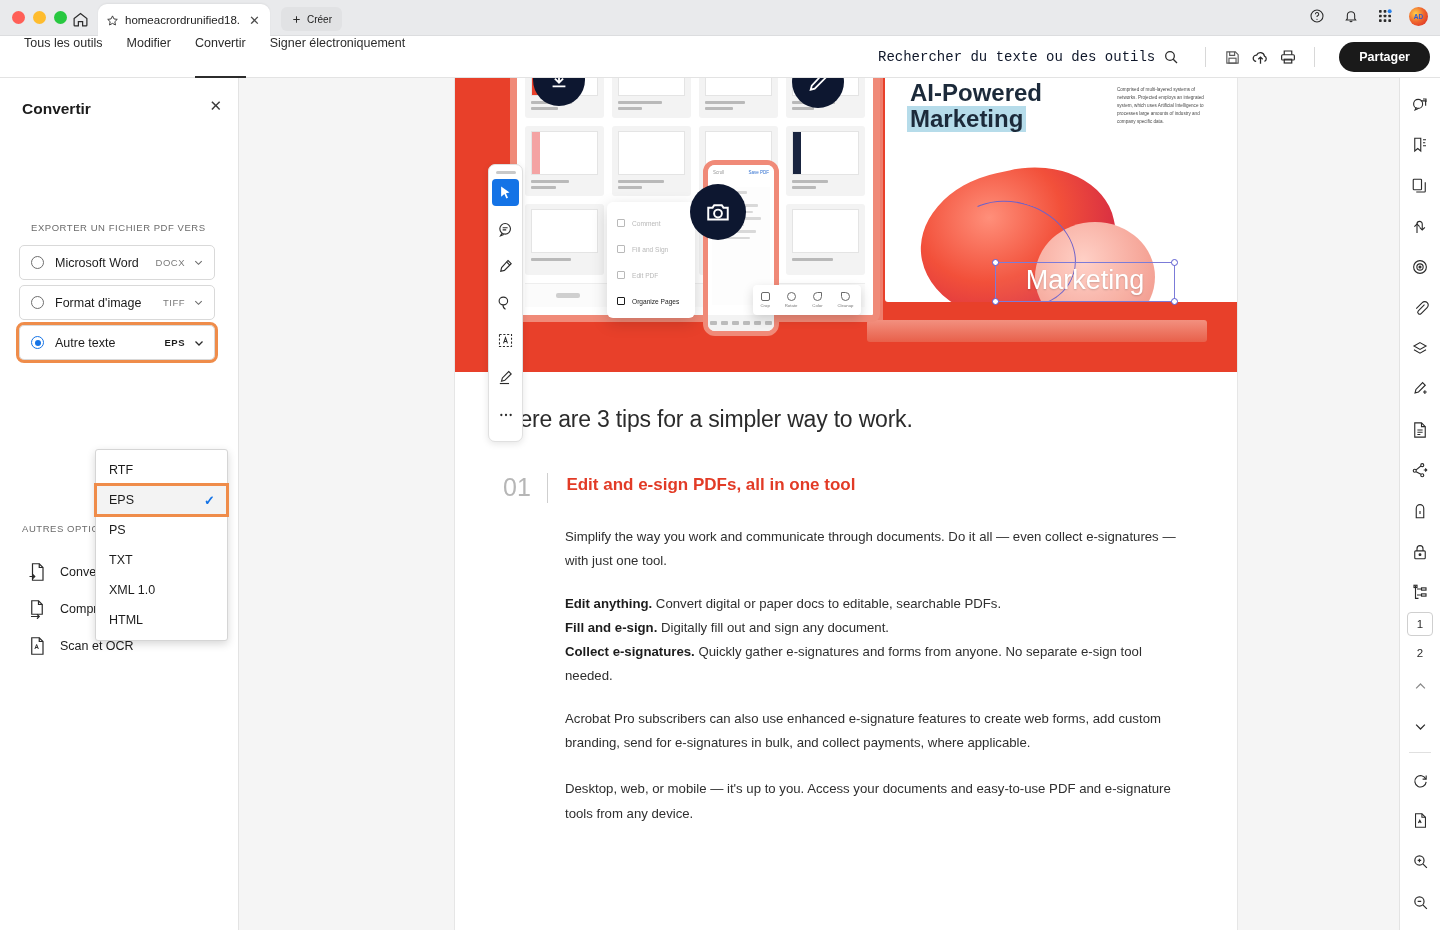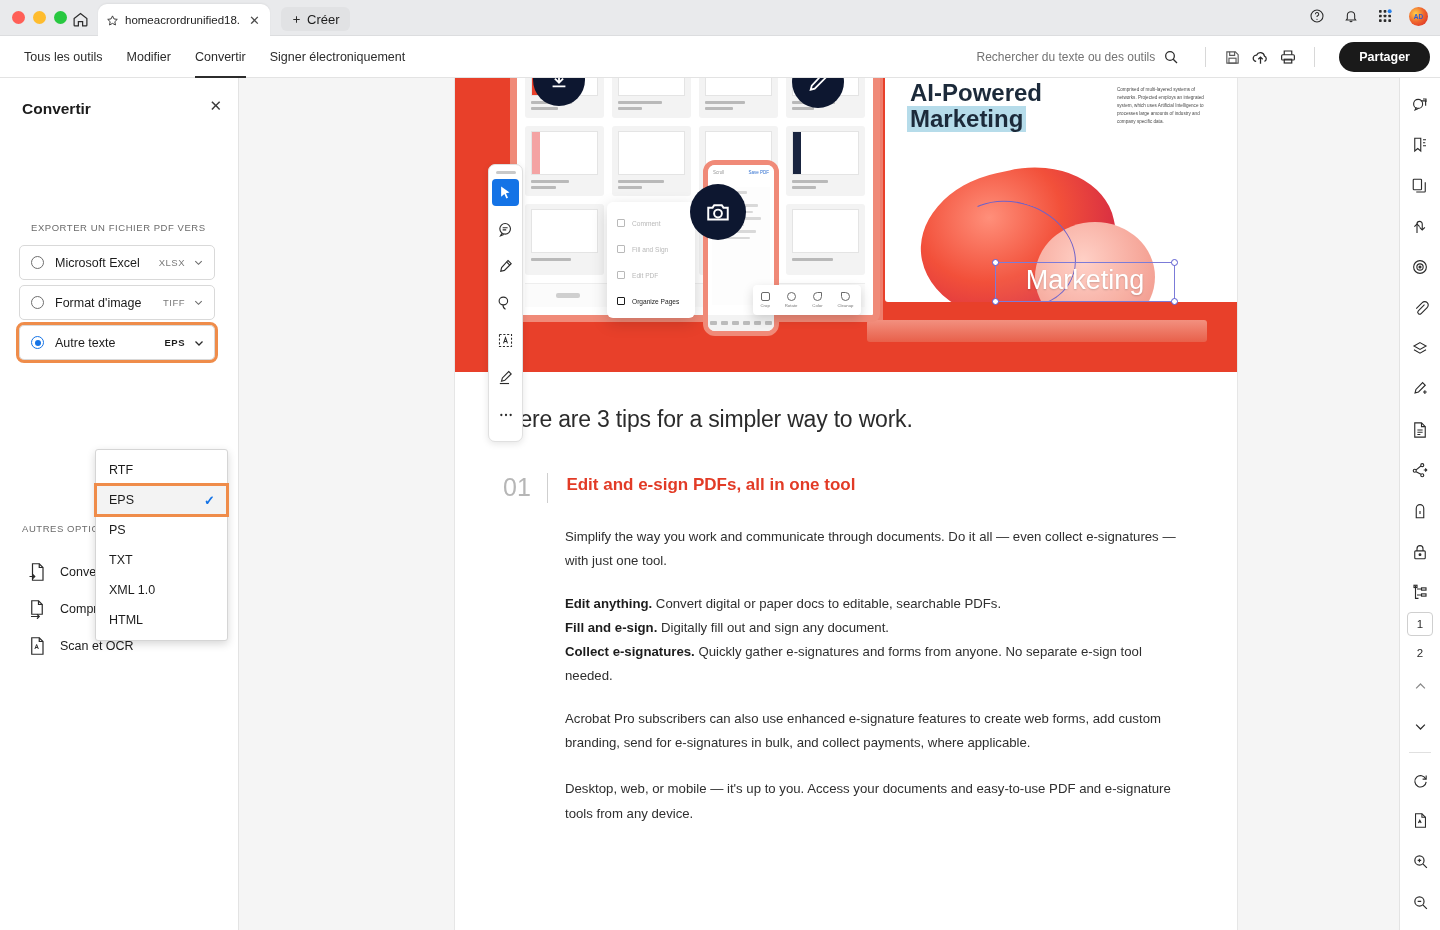--- a/index.html
+++ b/index.html
@@ -35,7 +35,7 @@
   .new-tab {
     position:absolute; left:281px; top:7px; height:24px;
     display:flex; align-items:center; gap:5px; padding:0 10px;
-    border-radius:6px; background:#e1e2e4; font-size:13px; color:#1c1c1c;
+    border-radius:6px; background:#e1e2e4; font-size:10px; color:#1c1c1c;
   }
   .chrome-right { position:absolute; right:12px; top:6px; display:flex; align-items:center; gap:14px; }
   .ci { width:20px; height:20px; display:flex; align-items:center; justify-content:center; }

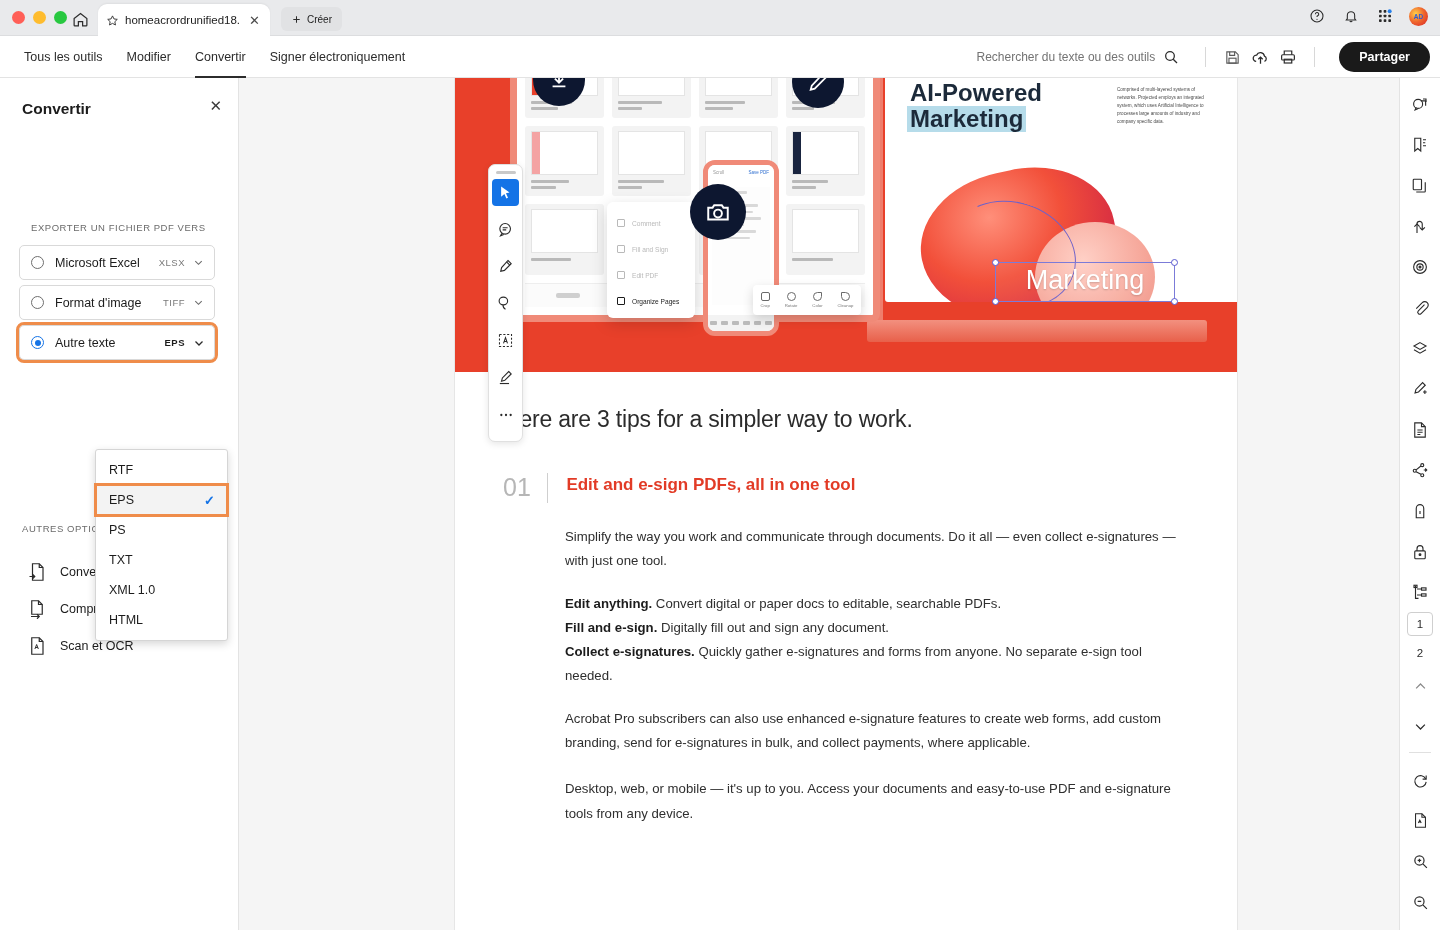--- a/index.html
+++ b/index.html
@@ -53,7 +53,7 @@
   }
   .menu-items { position:absolute; left:12px; top:0; height:42px; display:flex; align-items:stretch; }
   .menu-item {
-    display:flex; align-items:center; padding:0 12px;
+    display:flex; align-items:flex-start; padding:0 12px;
     font-size:12.5px; color:#2c2c2c; position:relative;
   }
   .menu-item.active::after{

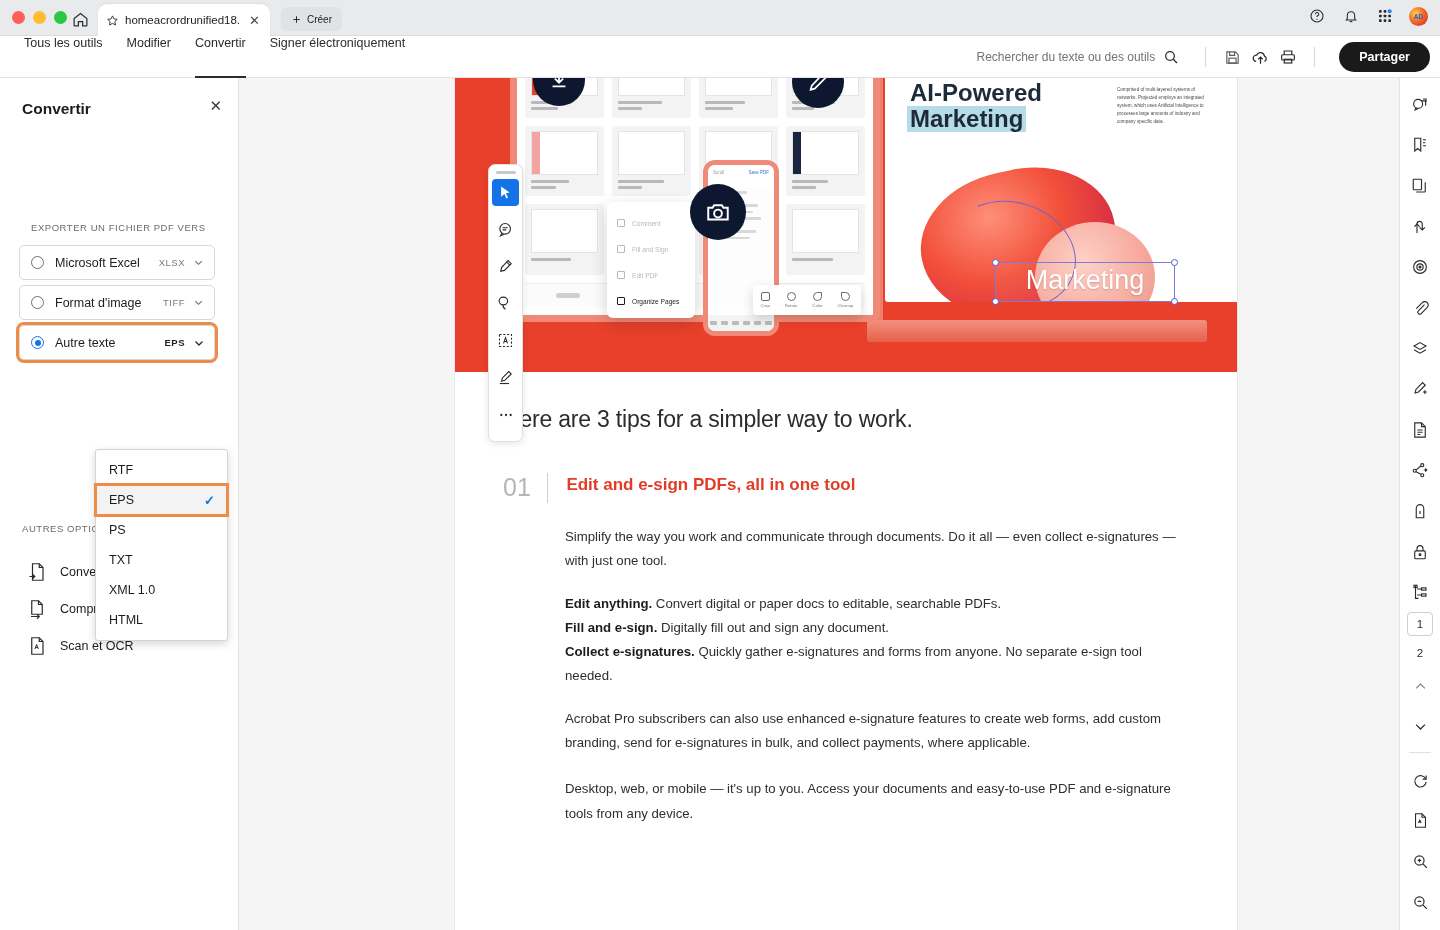--- a/index.html
+++ b/index.html
@@ -62,7 +62,7 @@
   }
   .menu-right { position:absolute; right:10px; top:0; height:42px; display:flex; align-items:center; gap:0; }
   .search-box { display:flex; align-items:center; gap:8px; margin-right:14px; }
-  .search-box .ph { font-size:12px; color:#737373; }
+  .search-box .ph { font-size:14px; color:#0f172a;font-family:Liberation Mono, monospace; }
   .vdiv { width:1px; height:20px; background:#d8d8d8; margin:0 12px; }
   .mr-icon { width:28px; height:28px; display:flex; align-items:center; justify-content:center; }
   .share-btn {

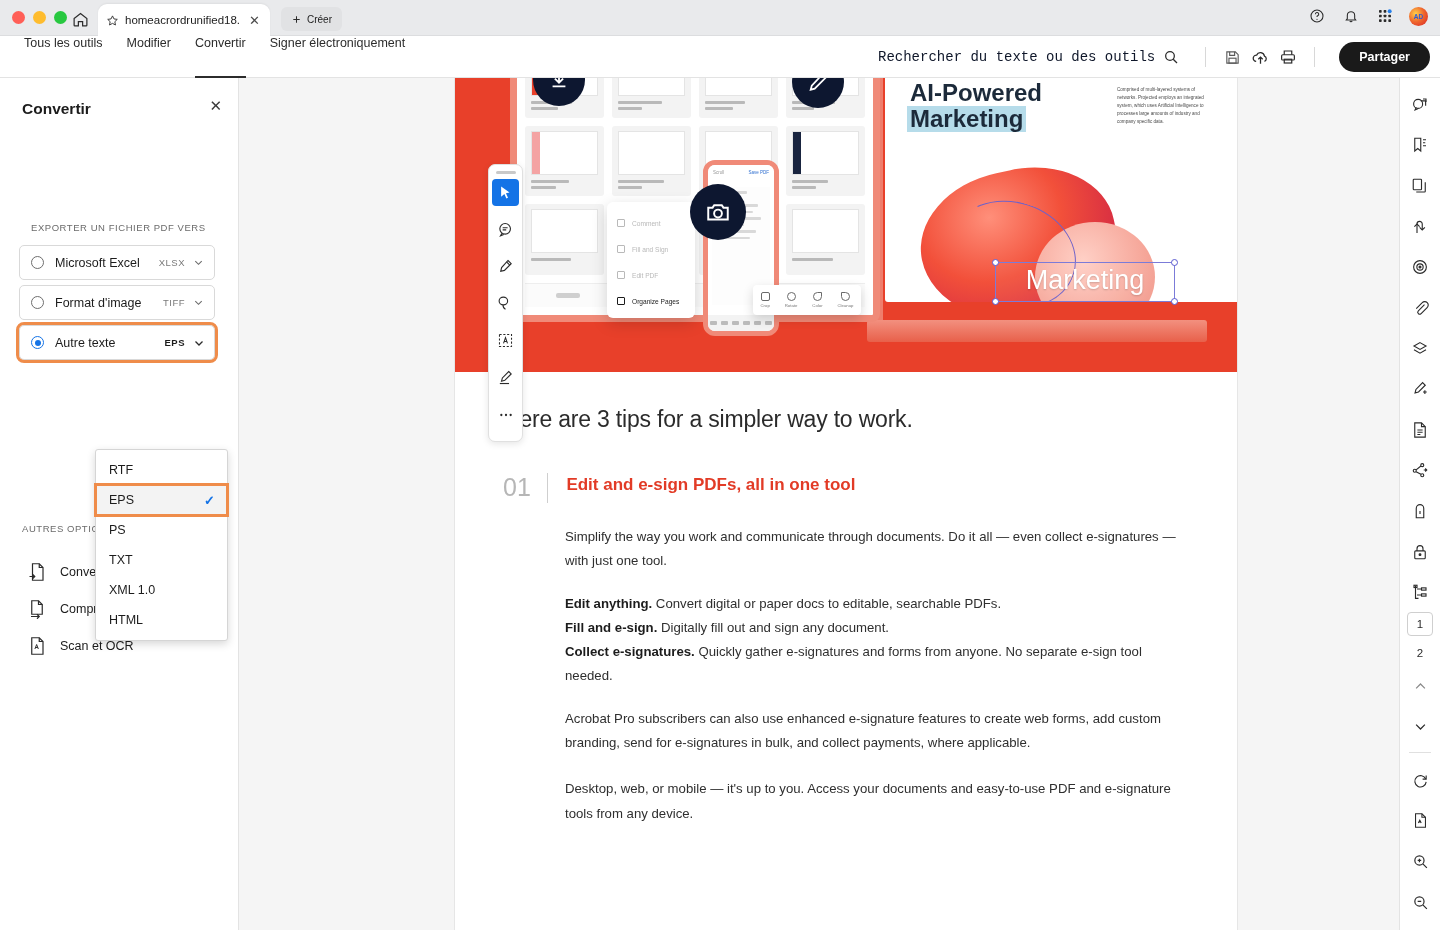--- a/index.html
+++ b/index.html
@@ -398,6 +398,16 @@
 
     <div class="fmt-list">
 
+      <div class="fmt-row">
+        <span class="radio"></span>
+        <span class="fmt-label">Microsoft Word</span>
+        <span class="fmt-ext">DOCX</span>
+        <span class="chev">
+          <svg width="11" height="11" viewBox="0 0 24 24" fill="none" stroke="#6b6b6b" stroke-width="2.4">
+              <path d="M5 9l7 7 7-7"></path>
+            </svg>
+        </span>
+      </div>
 
 
       <div class="fmt-row">

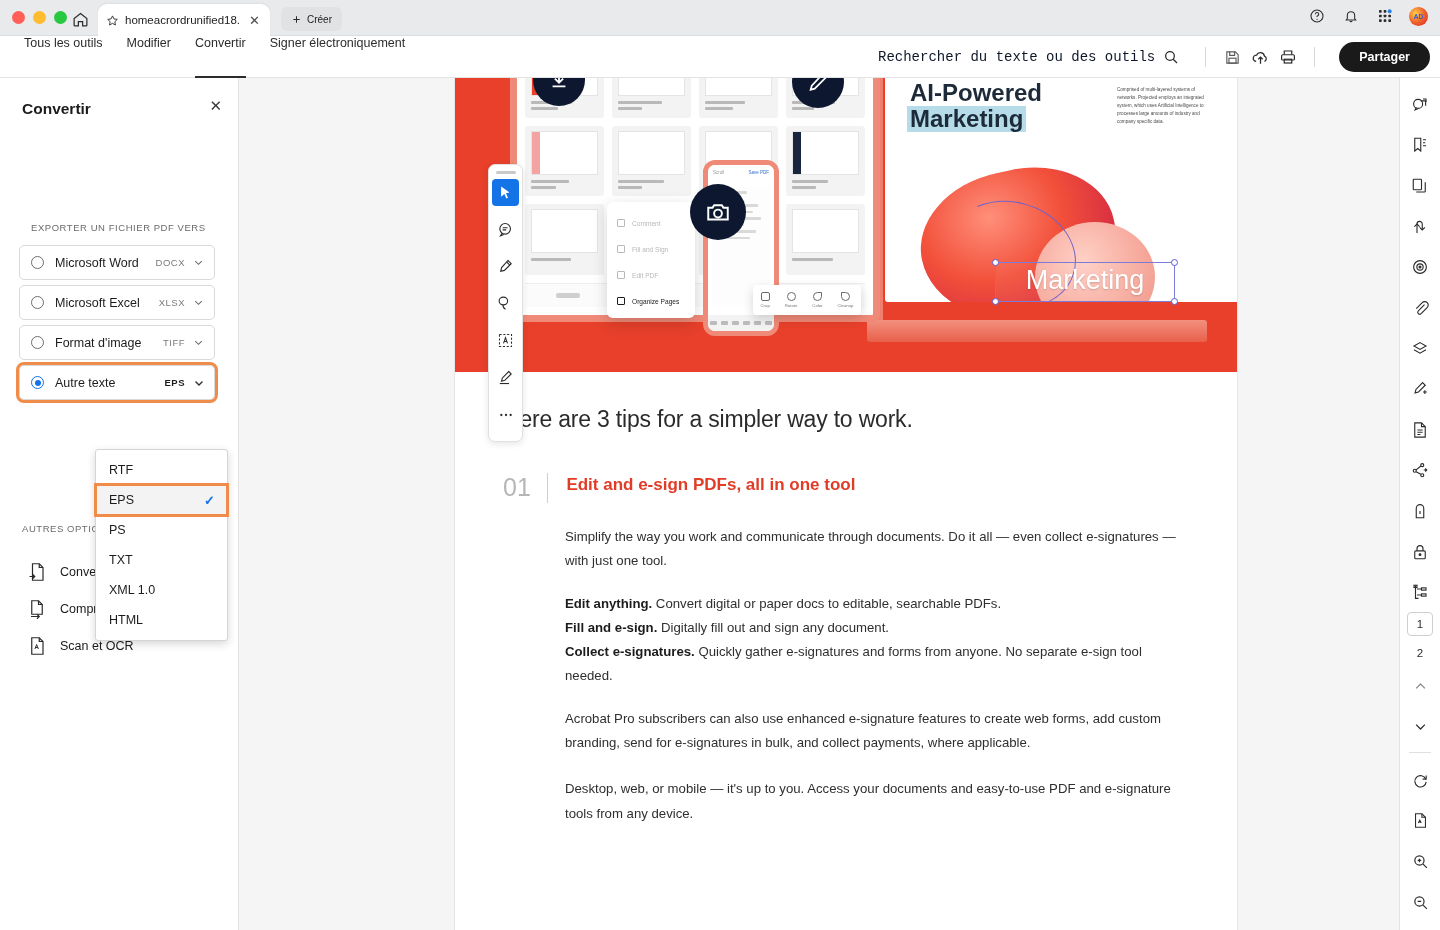--- a/index.html
+++ b/index.html
@@ -410,16 +410,6 @@
       </div>
 
 
-      <div class="fmt-row">
-        <span class="radio"></span>
-        <span class="fmt-label">Microsoft Excel</span>
-        <span class="fmt-ext">XLSX</span>
-        <span class="chev">
-          <svg width="11" height="11" viewBox="0 0 24 24" fill="none" stroke="#6b6b6b" stroke-width="2.4">
-              <path d="M5 9l7 7 7-7"></path>
-            </svg>
-        </span>
-      </div>
 
       <div class="fmt-row">
         <span class="radio"></span>

